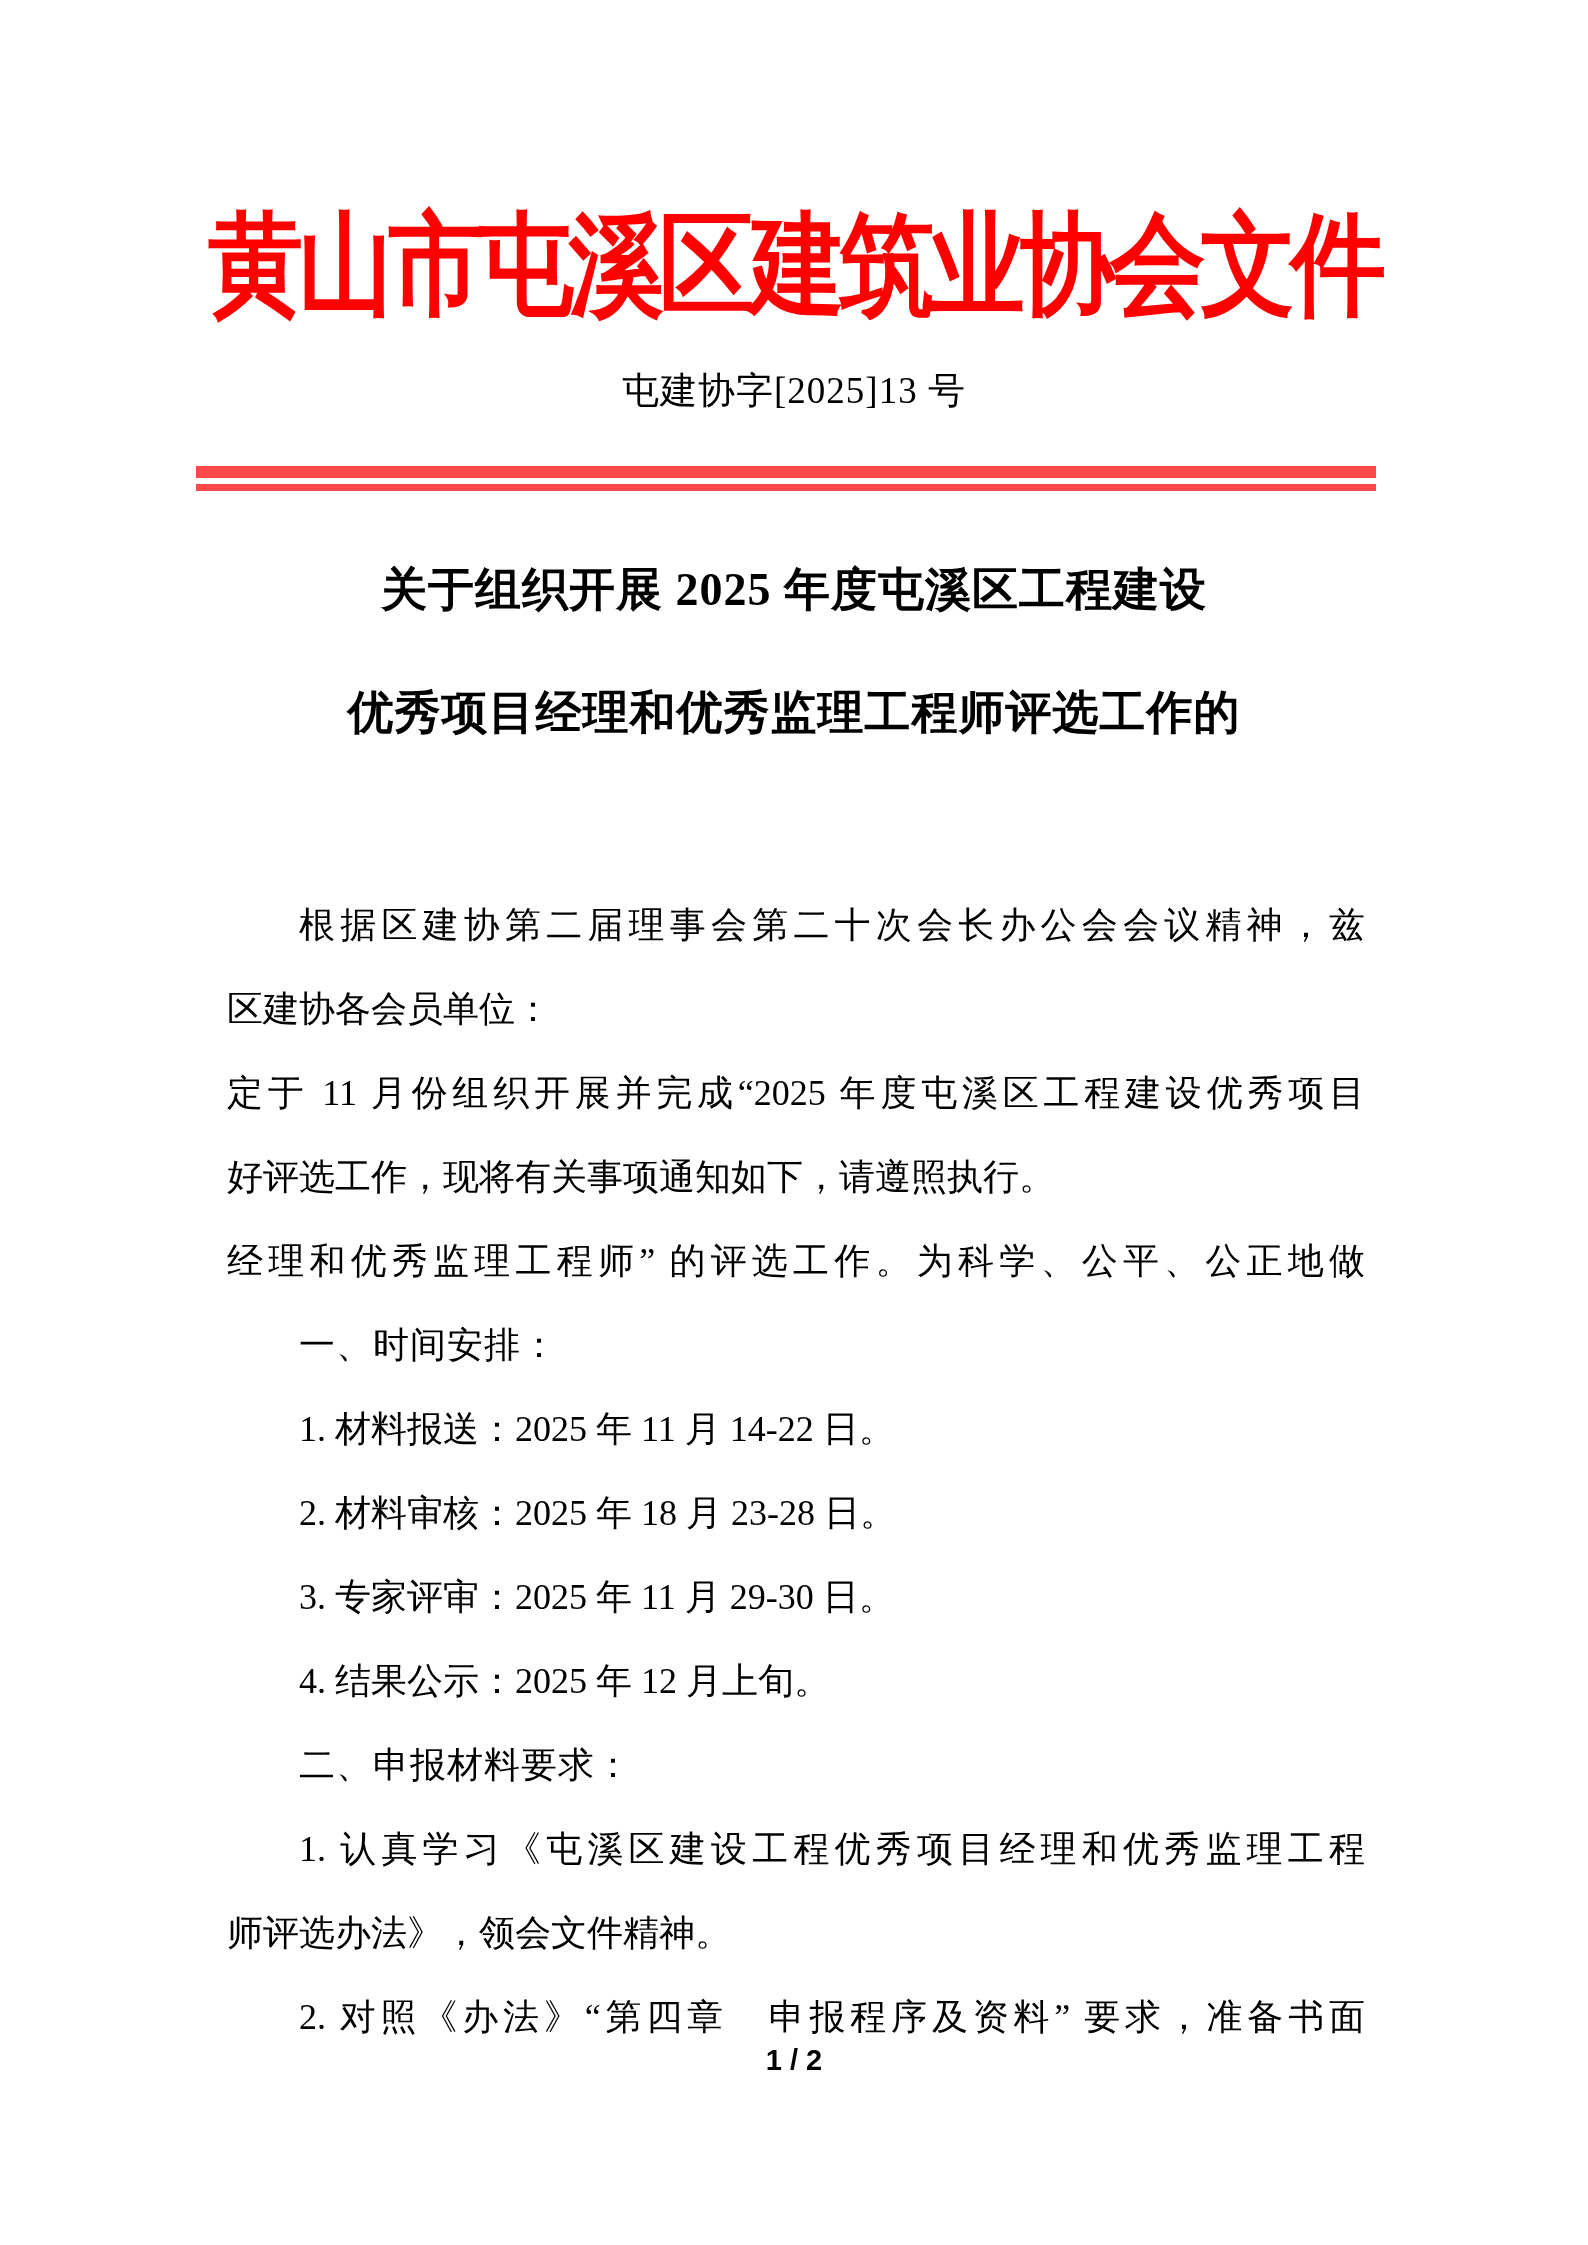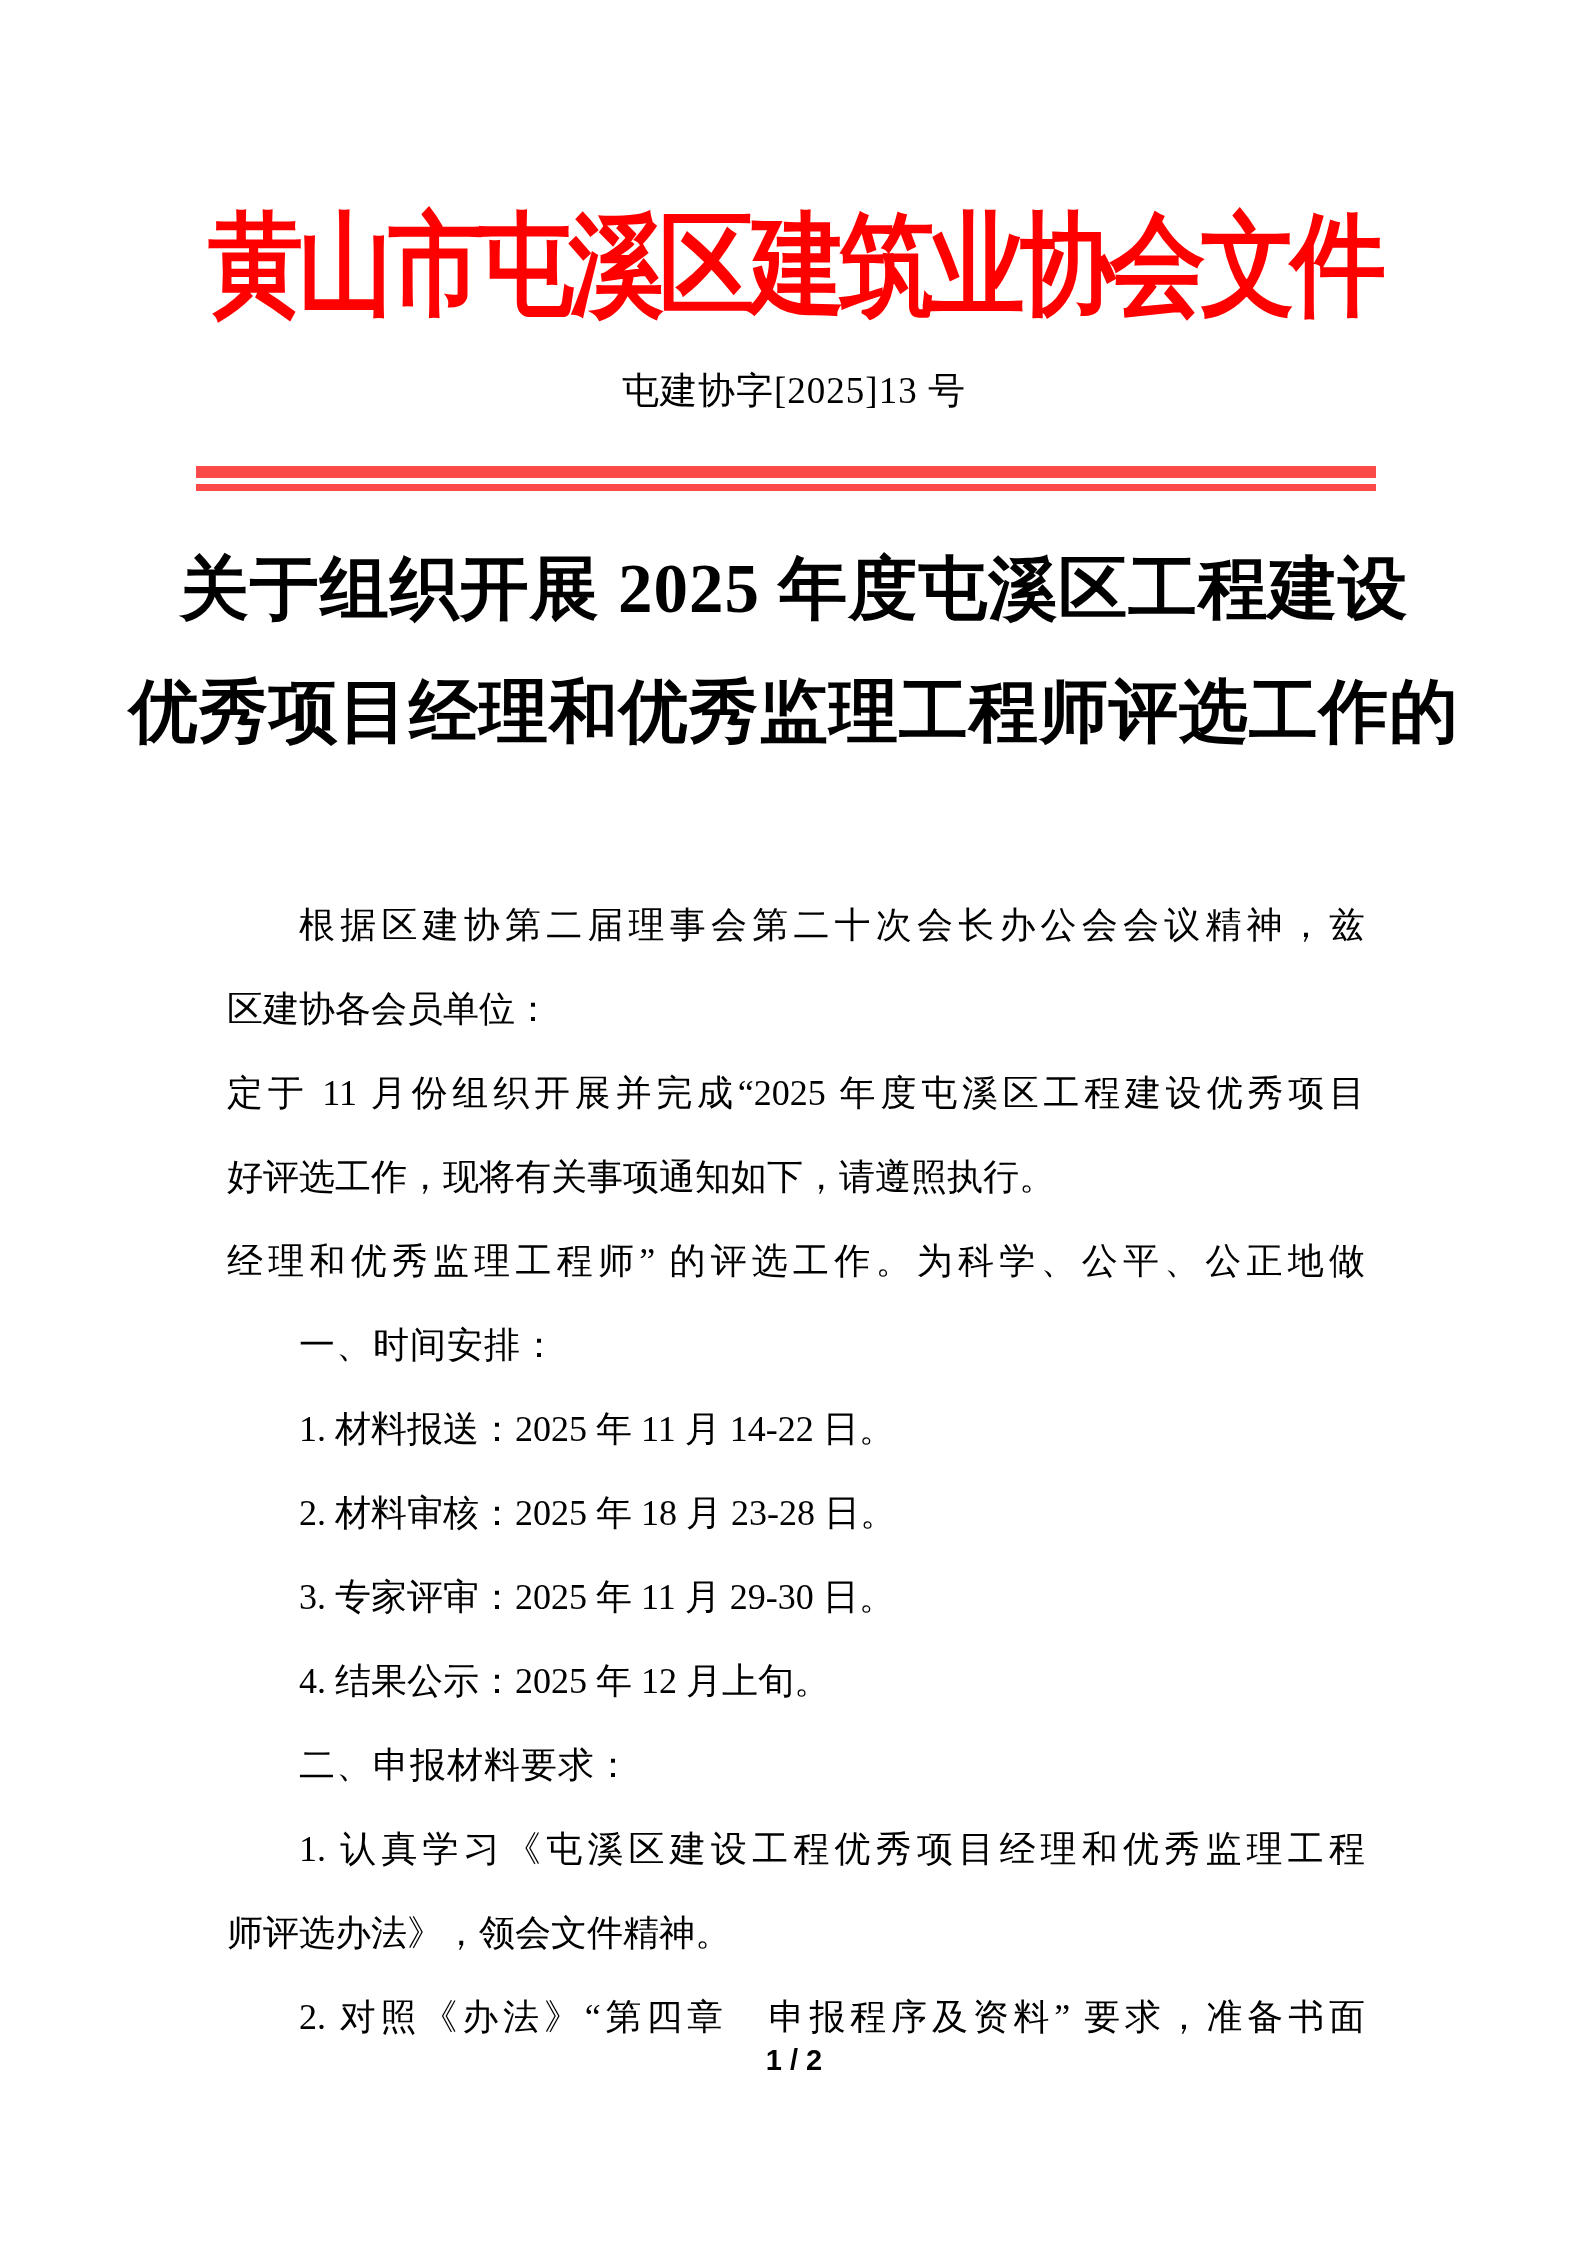--- a/index.html
+++ b/index.html
@@ -66,7 +66,7 @@
     width: 100%;
     text-align: center;
     font-weight: 700;
-    font-size: 69px;
+    font-size: 46px;
     letter-spacing: 1px;
   }
   .notice-title .t-line { height: 123px; line-height: 123px; white-space: nowrap; }

